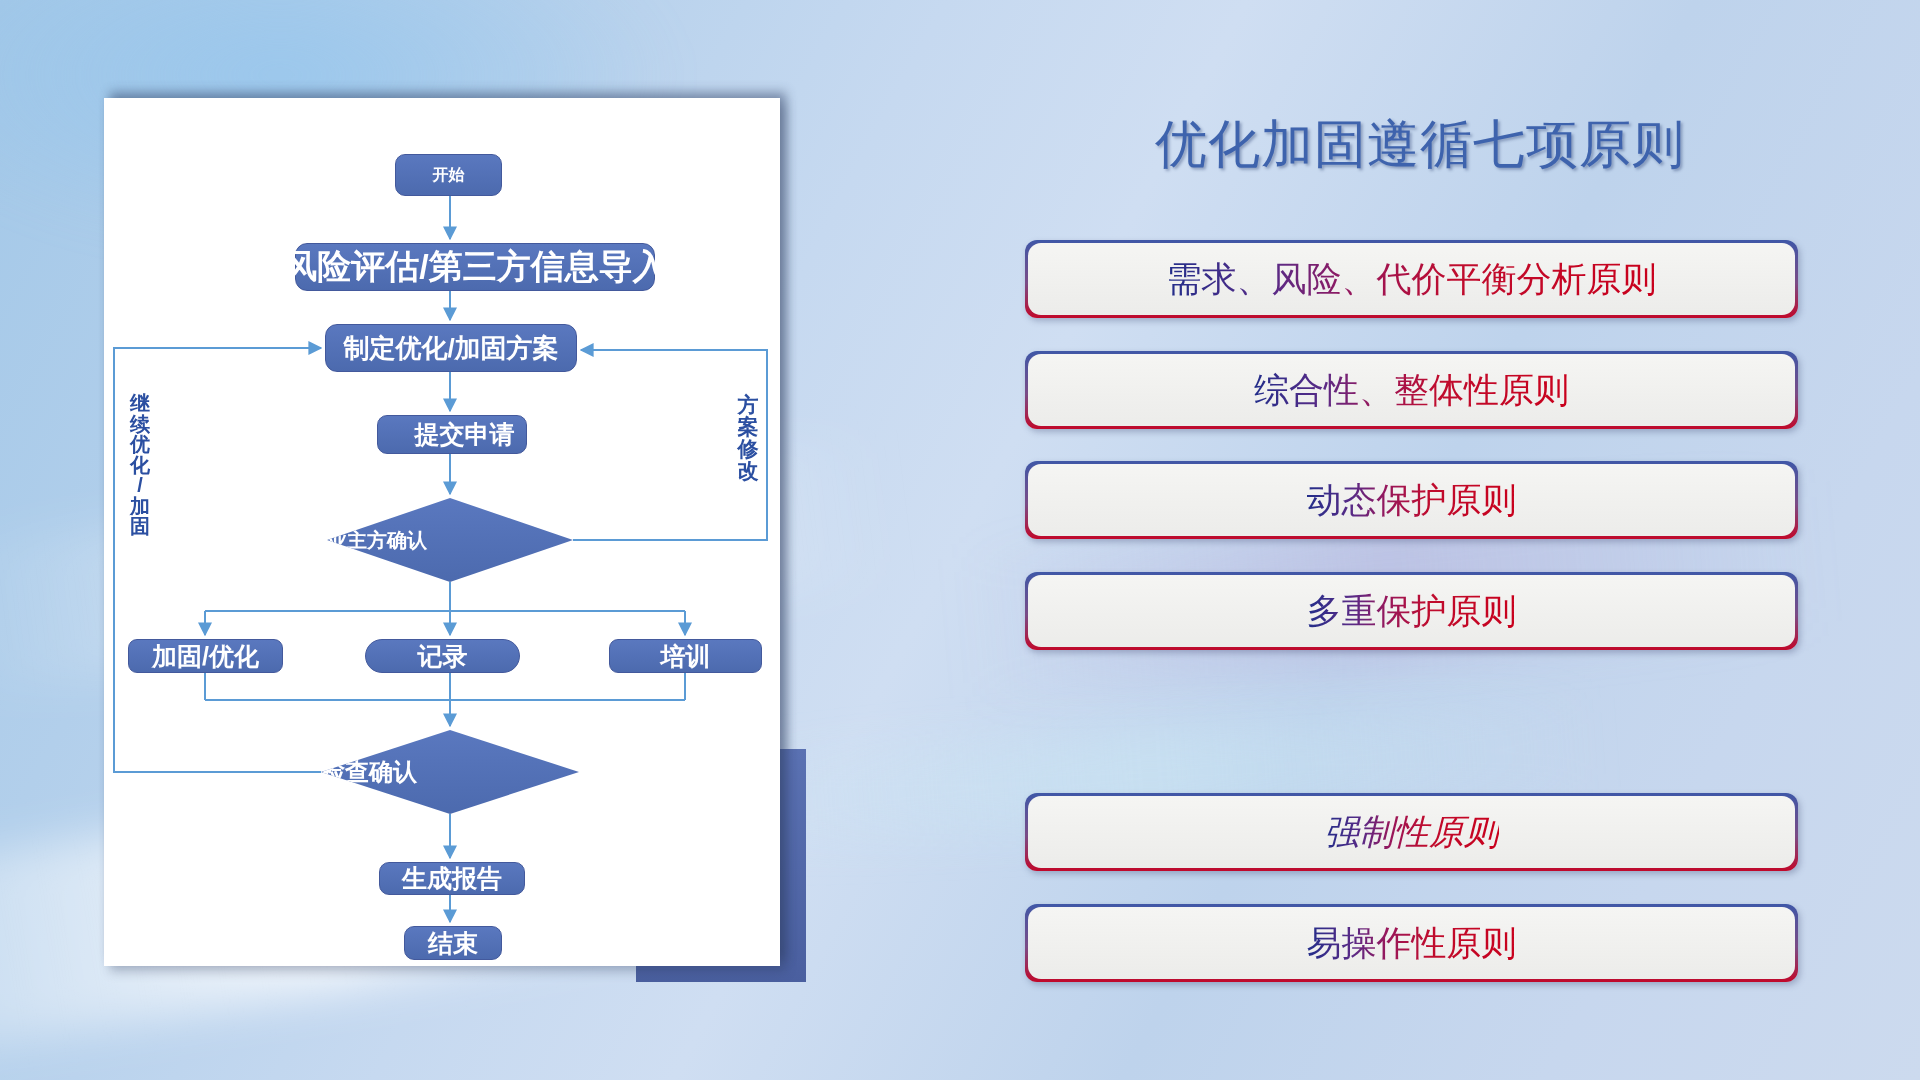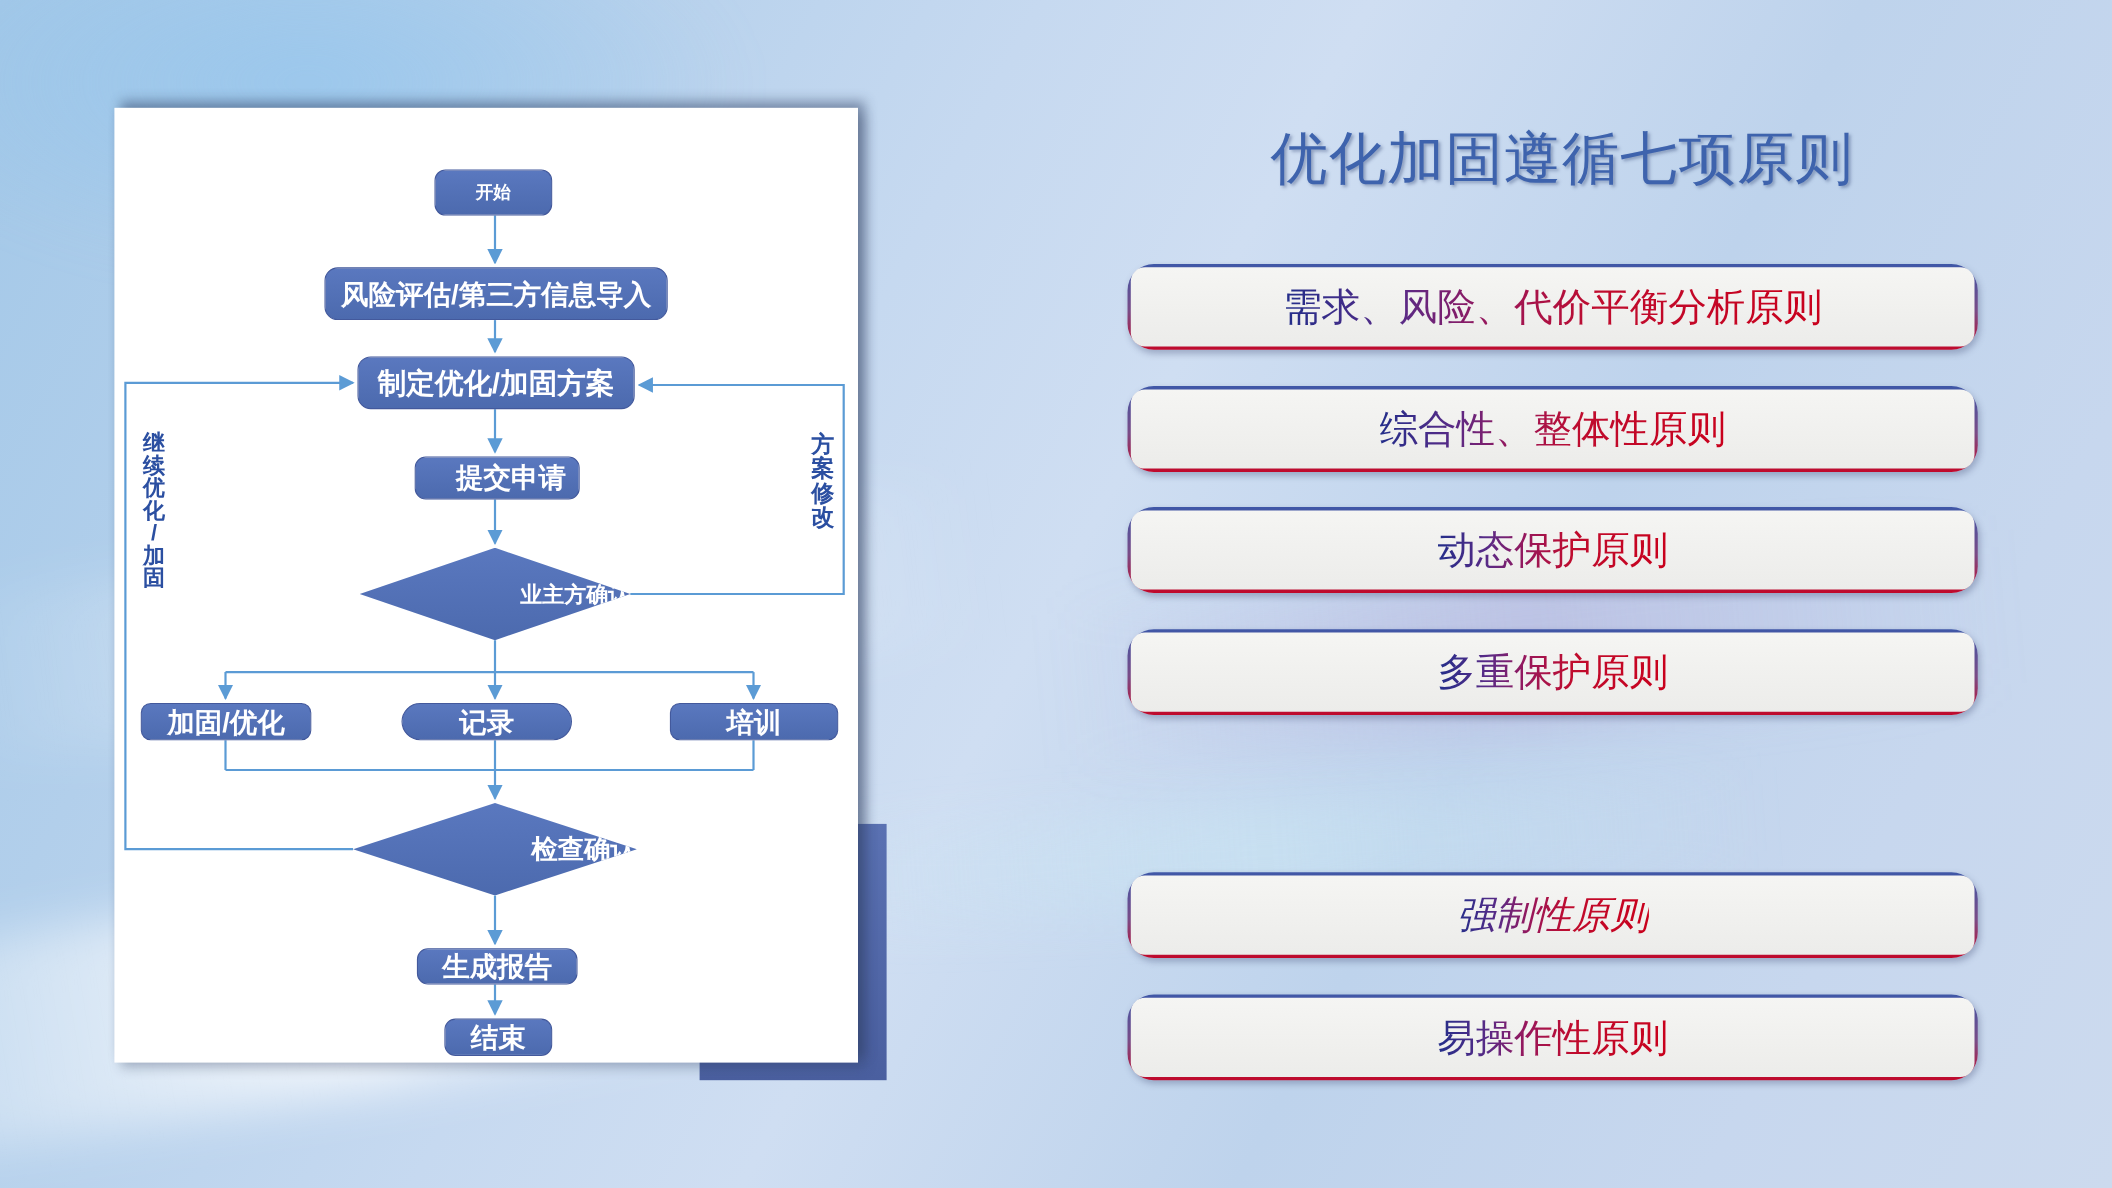--- a/index.html
+++ b/index.html
@@ -76,7 +76,7 @@
     <div class="node" style="left:291px;top:56px;width:107px;height:42px;font-size:16px;">
         <span>开始</span>
       </div>
-    <div class="node" style="left:191px;top:145px;width:312px;height:48px;font-size:25px;border-radius:12px;">
+    <div class="node" style="left:191px;top:145px;width:360px;height:48px;font-size:34px;border-radius:12px;">
         <span>风险评估/第三方信息导入</span>
       </div>
     <div class="node" style="left:221px;top:226px;width:252px;height:48px;font-size:26px;border-radius:12px;">

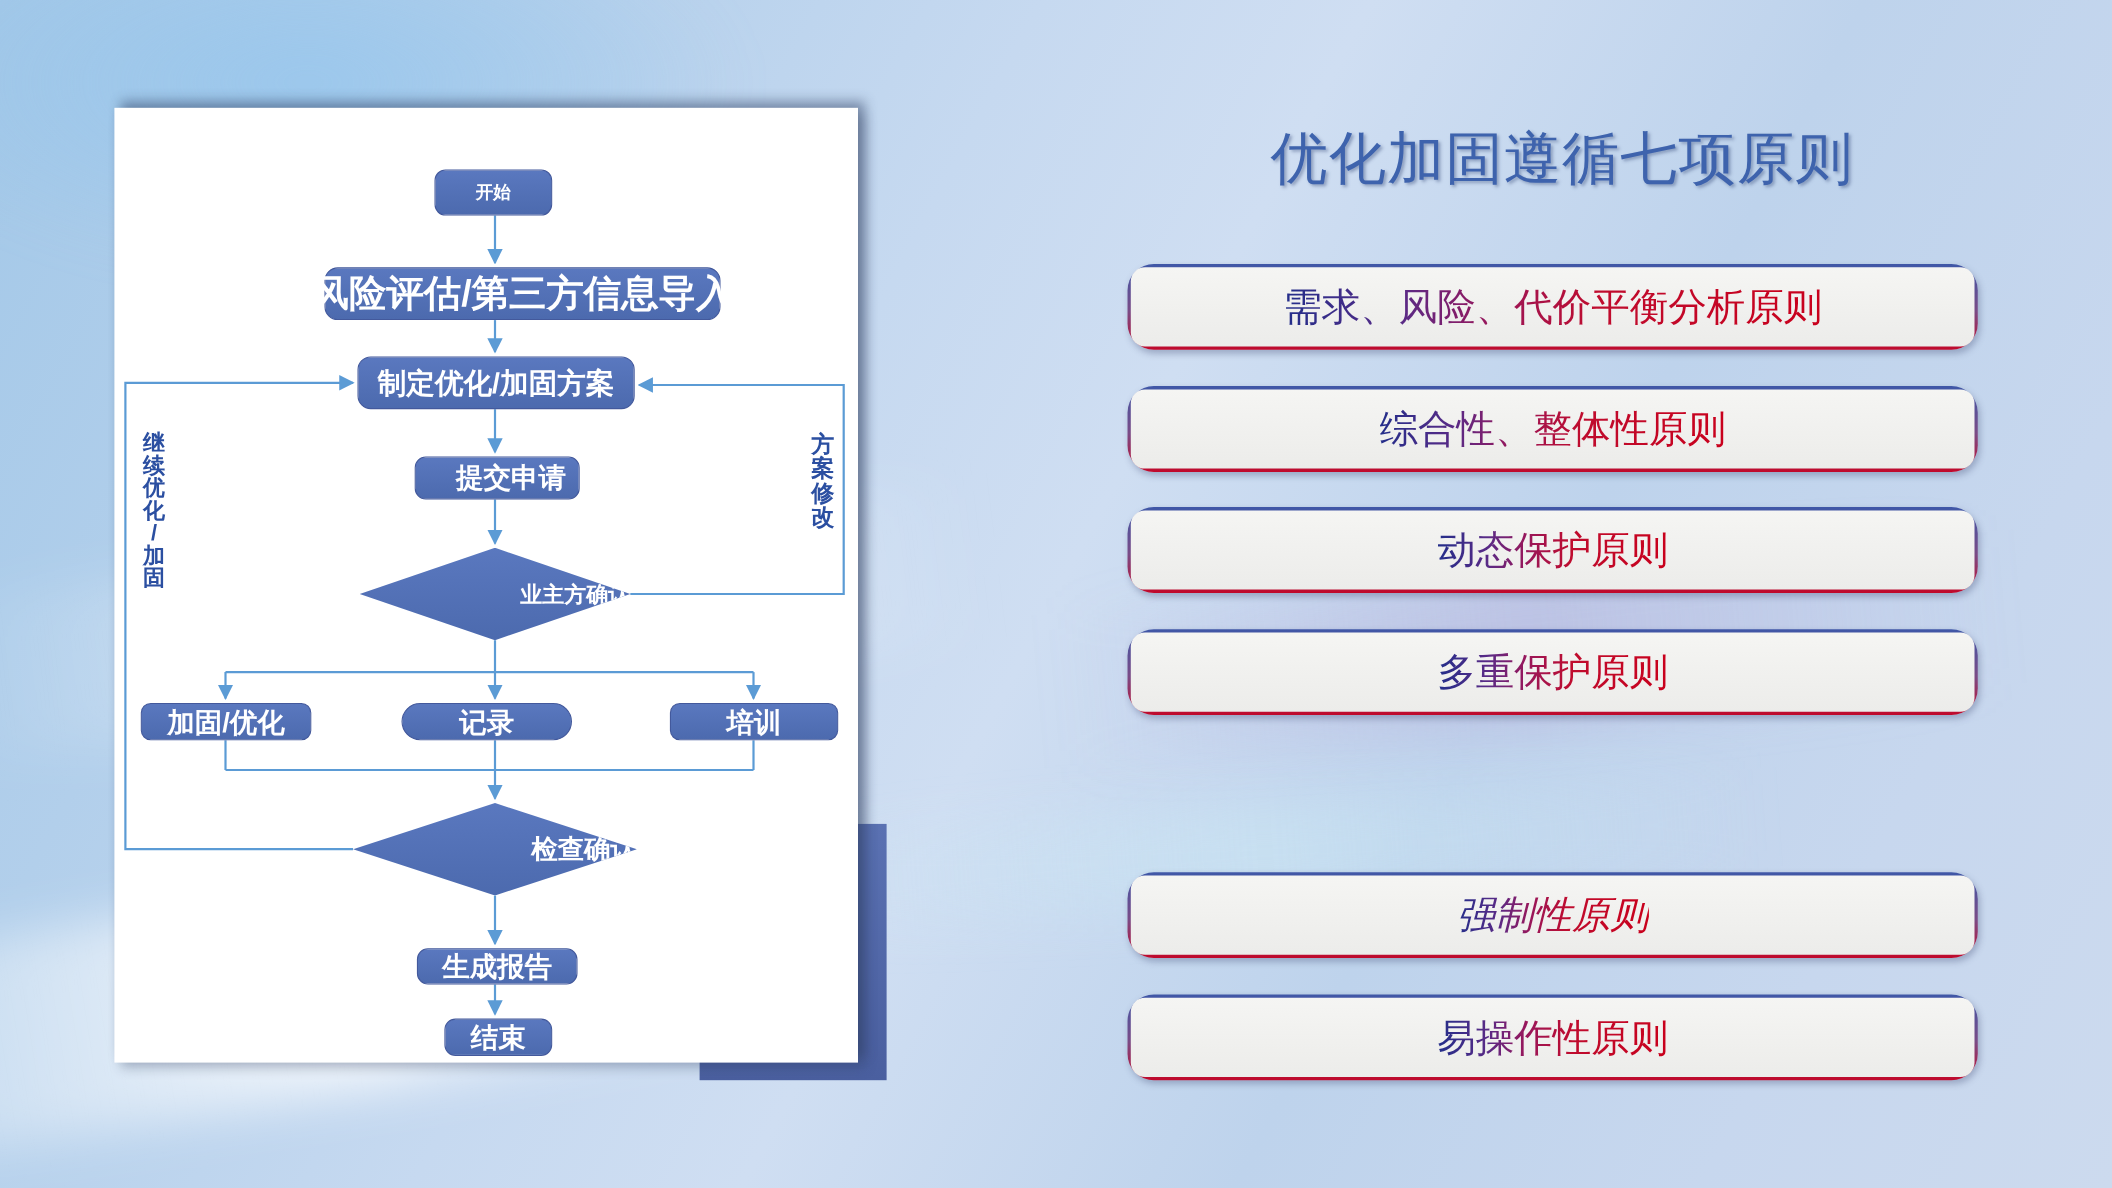--- a/index.html
+++ b/index.html
@@ -25,7 +25,7 @@
   .vl-right{left:632px;top:296px;width:24px;font-size:21px;line-height:22px;}
   .title{position:absolute;left:1040px;top:110px;width:760px;text-align:center;font-size:52px;font-weight:normal;color:#3e63ad;
     text-shadow:2px 2px 3px rgba(40,60,110,.4);letter-spacing:1px;}
-  .pill{position:absolute;left:1025px;width:773px;height:78px;border-radius:24px;padding:3px;box-sizing:border-box;
+  .pill{position:absolute;left:1025px;width:773px;height:78px;border-radius:12px;padding:3px;box-sizing:border-box;
     background:linear-gradient(180deg,#3f57a7 0%,#7a4b86 55%,#c1082a 100%);box-shadow:2px 3px 6px rgba(70,80,120,.35);}
   .pill-inner{width:100%;height:100%;border-radius:13px;background:linear-gradient(180deg,#f5f5f3,#ececea);
     display:flex;align-items:center;justify-content:center;}

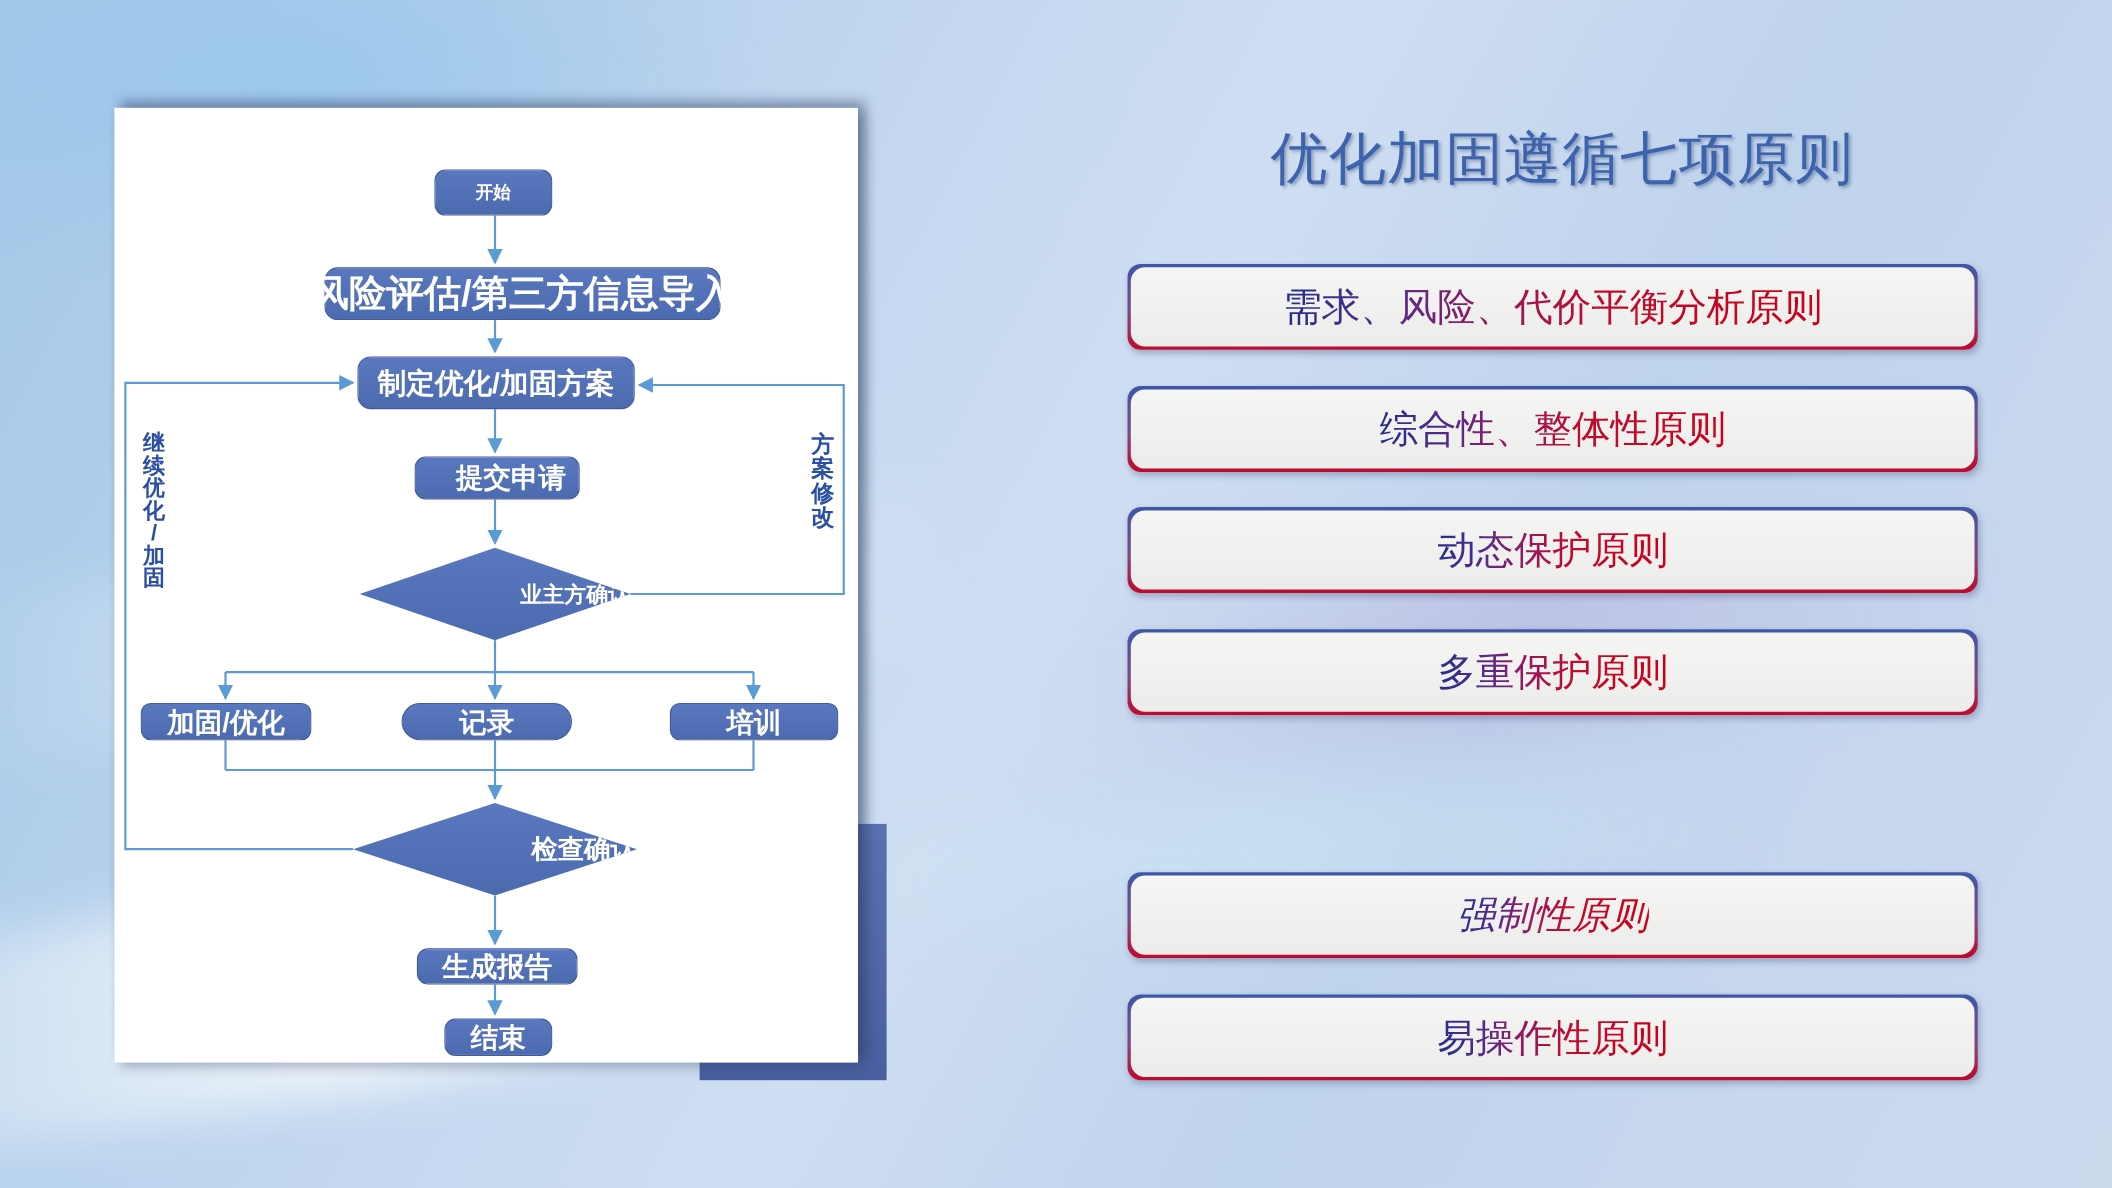--- a/index.html
+++ b/index.html
@@ -18,7 +18,7 @@
   .connectors{position:absolute;left:0;top:0;width:676px;height:868px;}
   .node{position:absolute;display:flex;align-items:center;justify-content:center;color:#ffffff;font-weight:bold;
     background:linear-gradient(180deg,#5a78bf 0%,#4c6aae 100%);border:1px solid #43599c;box-sizing:border-box;border-radius:10px;text-align:center;white-space:nowrap;}
-  .diamond{position:absolute;display:flex;align-items:center;justify-content:flex-end;color:#ffffff;font-weight:bold;
+  .diamond{position:absolute;display:flex;align-items:center;justify-content:flex-start;color:#ffffff;font-weight:bold;
     background:linear-gradient(180deg,#5a78bf 0%,#4c6aae 100%);clip-path:polygon(50% 0,100% 50%,50% 100%,0 50%);text-align:center;}
   .vlabel{position:absolute;color:#2b4fa1;font-weight:bold;text-align:center;white-space:pre-line;}
   .vl-left{left:25px;top:295px;width:22px;font-size:20px;line-height:20.5px;}

